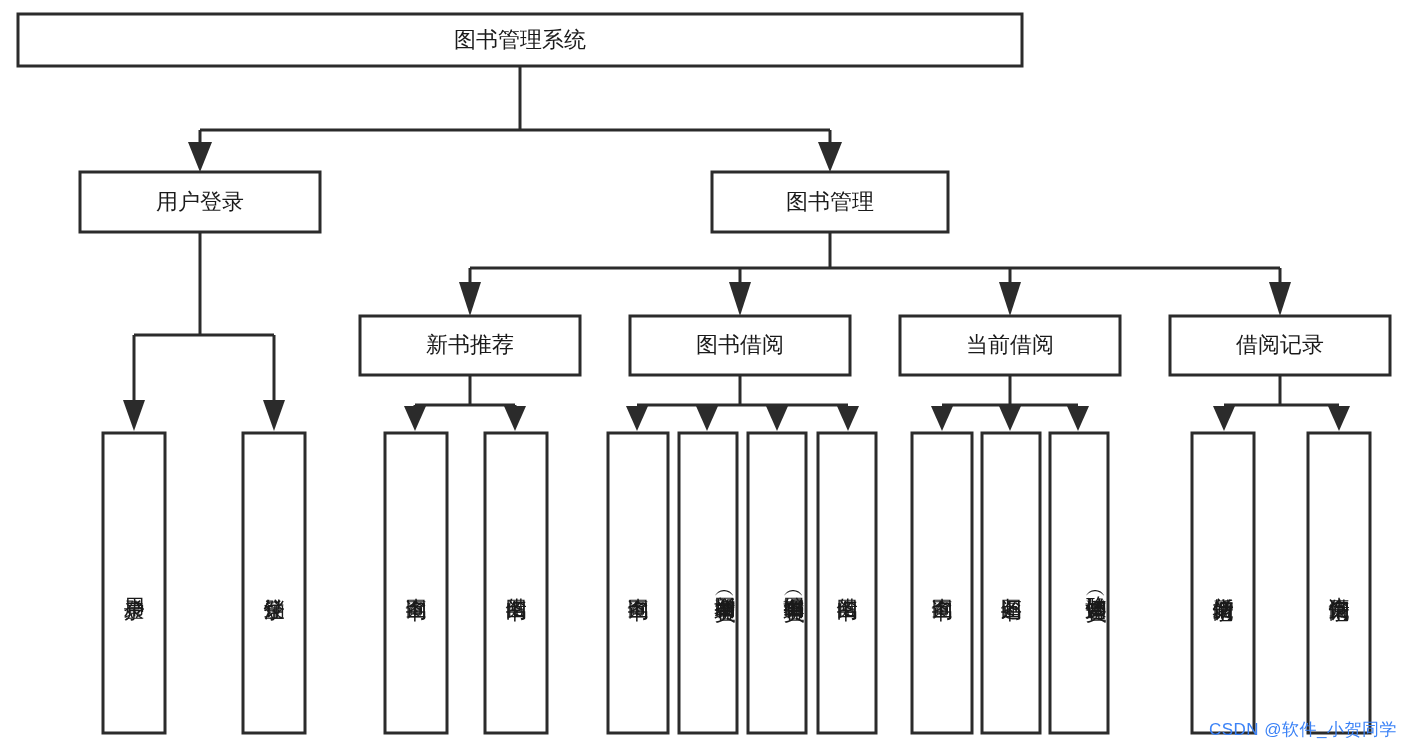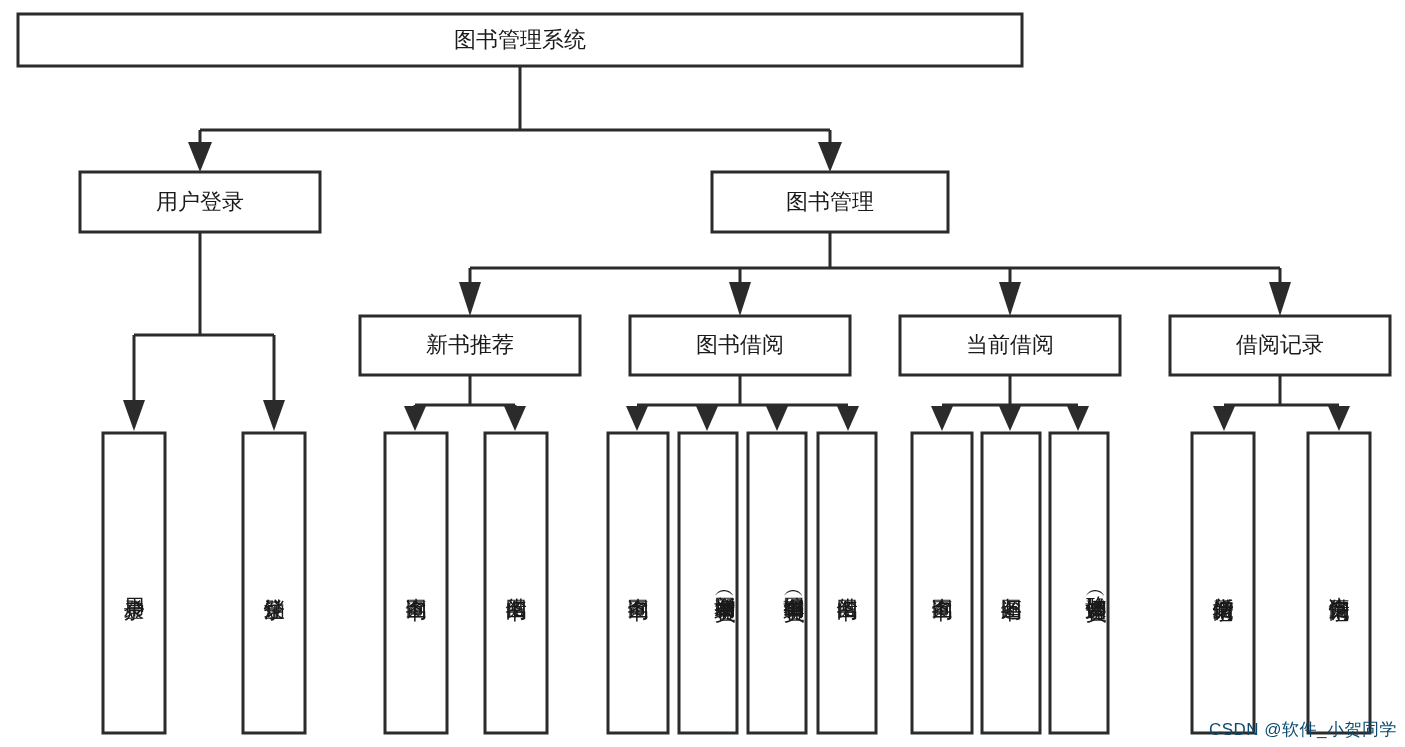--- a/index.html
+++ b/index.html
@@ -69,7 +69,7 @@
     bottom: 6px;
     font-family: "Liberation Sans", "DejaVu Sans", sans-serif;
     font-size: 17px;
-    color: #0c4a6e;
+    color: #3b82f6;
     white-space: nowrap;
     letter-spacing: 0.5px;
   }

